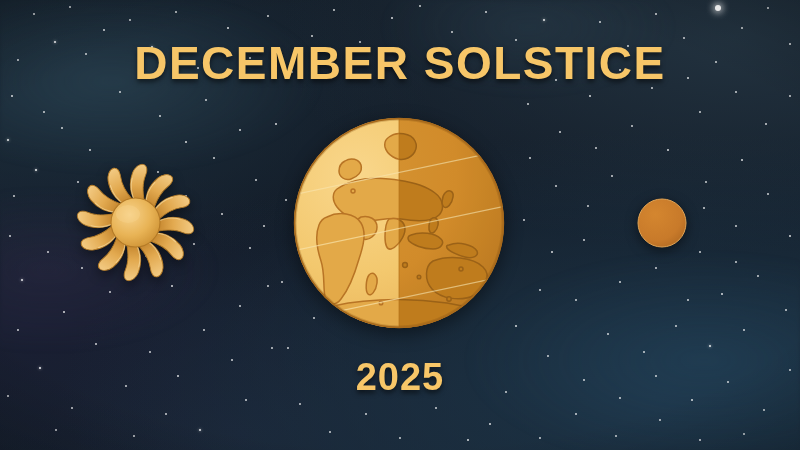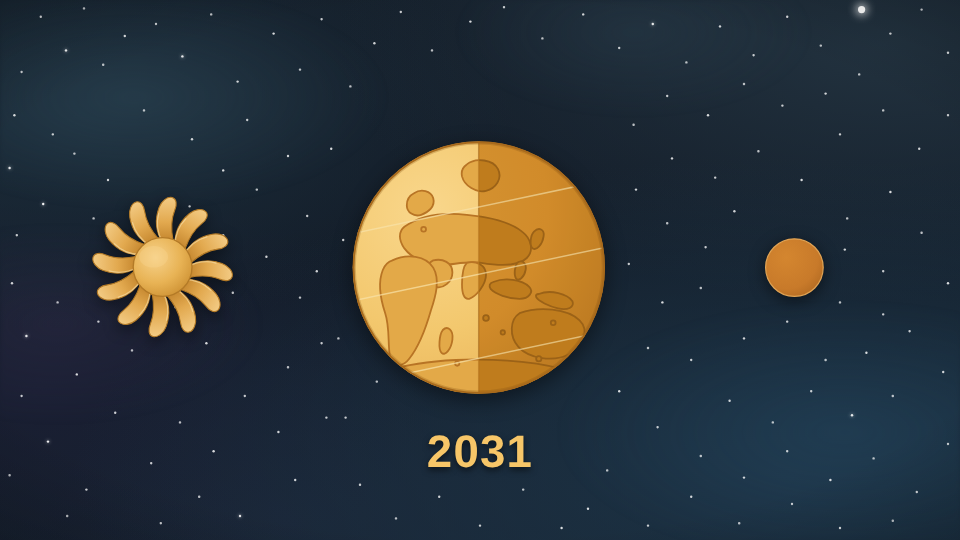--- a/index.html
+++ b/index.html
@@ -386,6 +386,7 @@
     </svg>
   </div>
 
+  <div id="title">DECEMBER SOLSTICE</div>
   <div id="year">2031</div>
 
 </div>

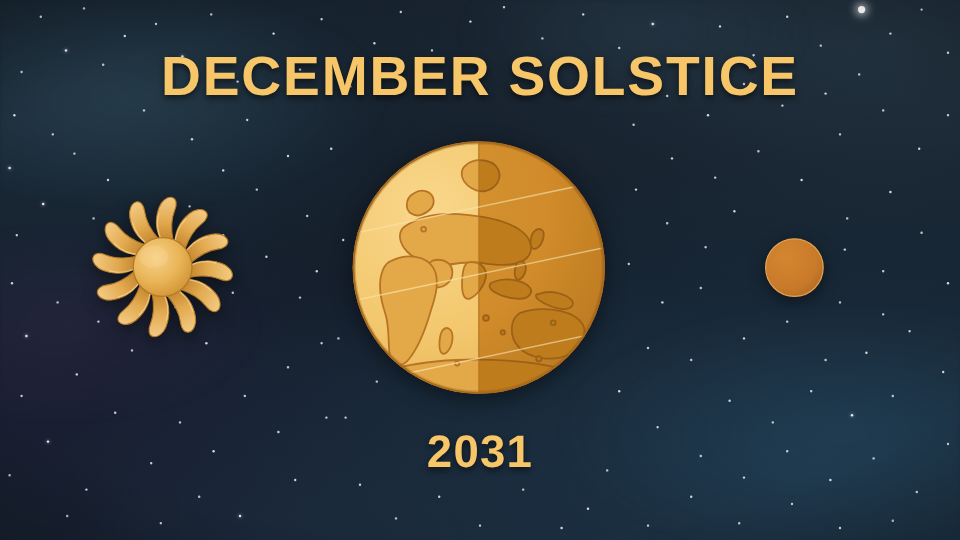--- a/index.html
+++ b/index.html
@@ -387,7 +387,7 @@
   </div>
 
   <div id="title">DECEMBER SOLSTICE</div>
-  <div id="year">2031</div>
+  <div id="year">2025</div>
 
 </div>
 

